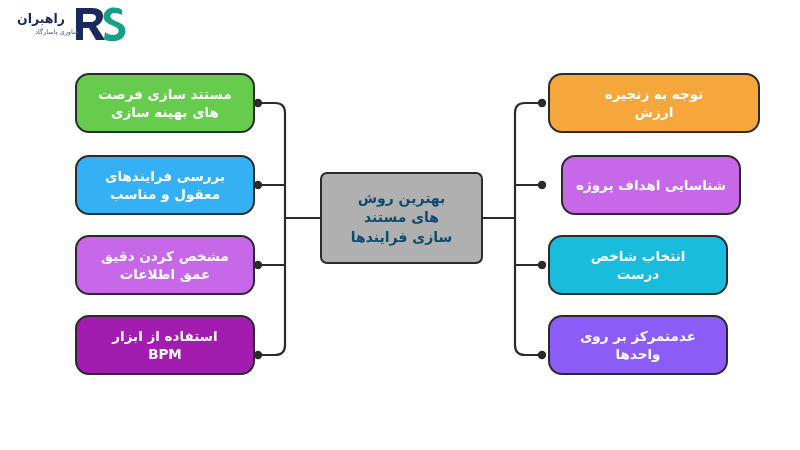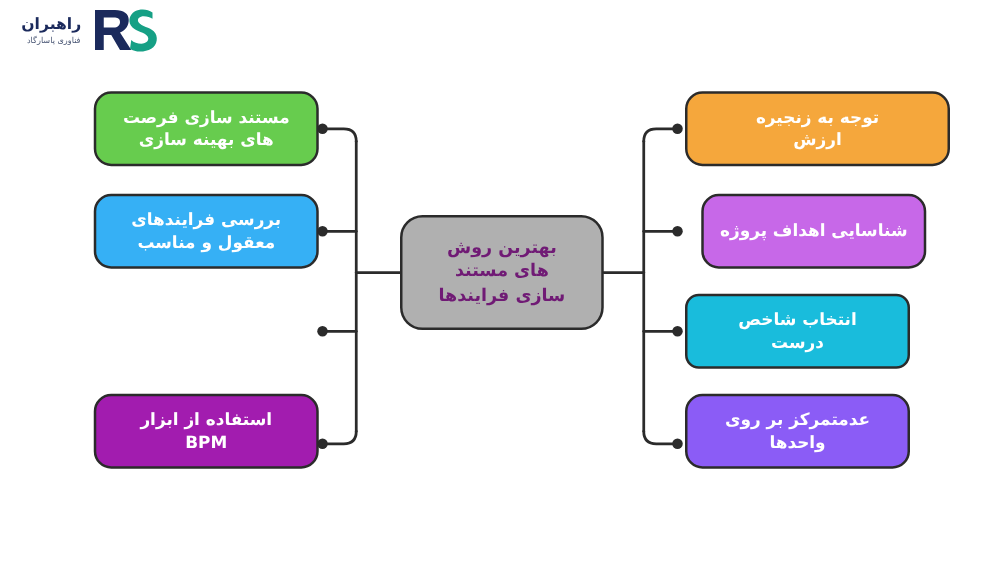--- a/index.html
+++ b/index.html
@@ -52,7 +52,6 @@
     right: 50px;
     top: 24px;
     width: 70px;
-    text-align: center;
     font-size: 6.5px;
     color: #4a5775;
     letter-spacing: 0.2px;

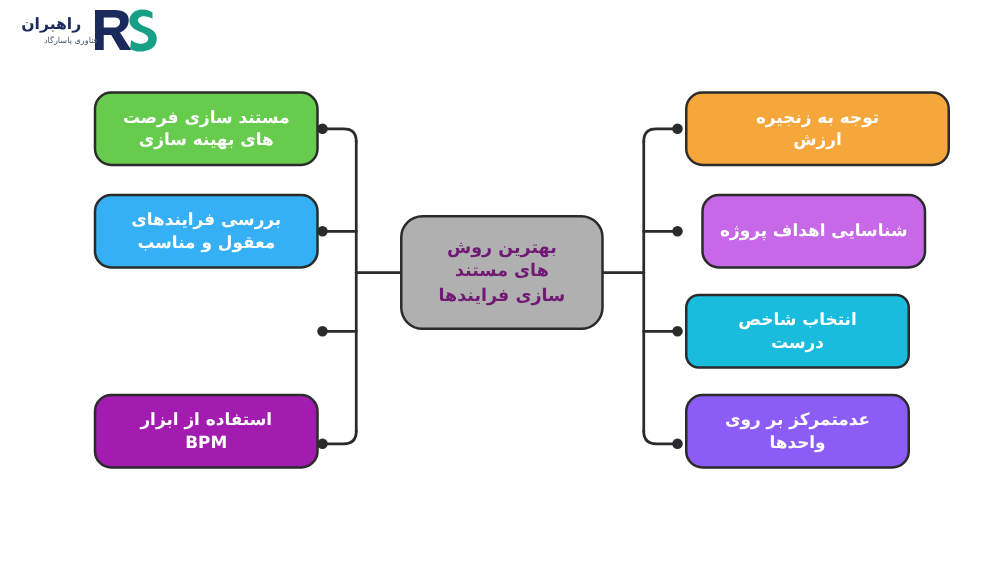--- a/index.html
+++ b/index.html
@@ -87,9 +87,9 @@
     white-space: pre-line;
   }
   .node.center {
-    color: #701a75;
+    color: #0c4a6e;
     font-size: 14px;
-    border-radius: 18px;
+    border-radius: 7px;
     line-height: 1.4;
   }
 

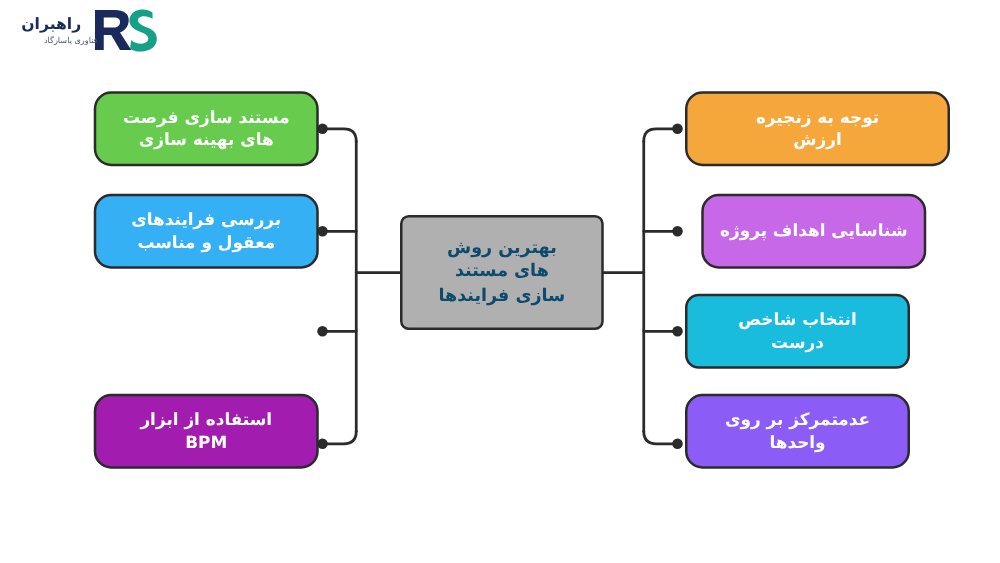--- a/index.html
+++ b/index.html
@@ -160,6 +160,8 @@
 های بهینه سازی</div>
   <div class="node left-1" style="background-color: rgb(54, 176, 245);">بررسی فرایندهای
 معقول و مناسب</div>
+  <div class="node left-2" style="background-color: rgb(199, 104, 232);">مشخص کردن دقیق
+عمق اطلاعات</div>
   <div class="node left-3" style="background-color: #a21caf;">استفاده از ابزار
 BPM</div>
 

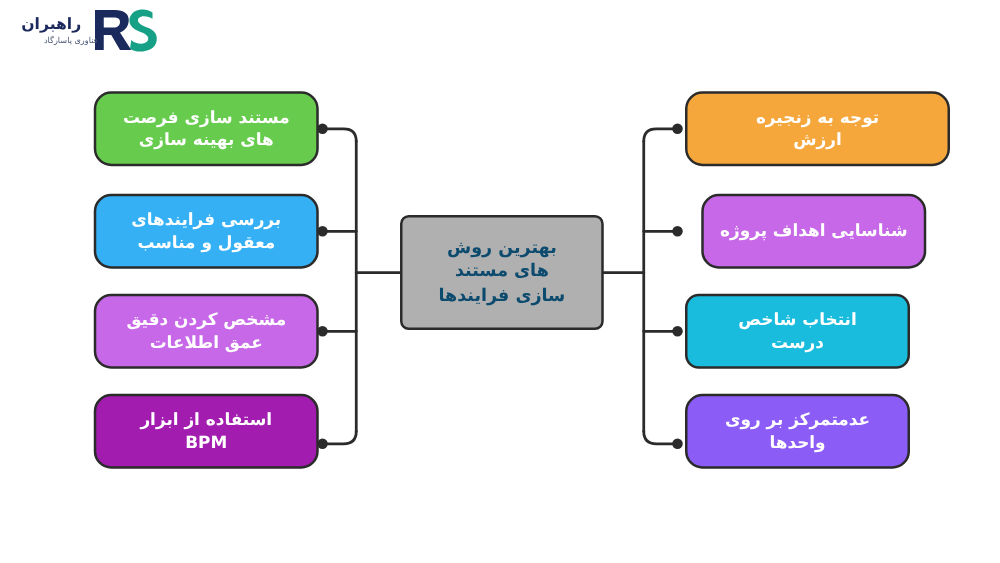--- a/index.html
+++ b/index.html
@@ -172,7 +172,7 @@
   <div class="node right-0" style="background-color: rgb(245, 167, 60);">توجه به زنجیره
 ارزش</div>
   <div class="node right-1" style="background-color: rgb(199, 104, 232);">شناسایی اهداف پروژه</div>
-  <div class="node right-2" style="background-color: rgb(25, 188, 220); border-radius: 11px;">انتخاب شاخص
+  <div class="node right-2" style="background-color: rgb(25, 188, 220);">انتخاب شاخص
 درست</div>
   <div class="node right-3" style="background-color: #8b5cf6;">عدمتمرکز بر روی واحدها</div>
 

